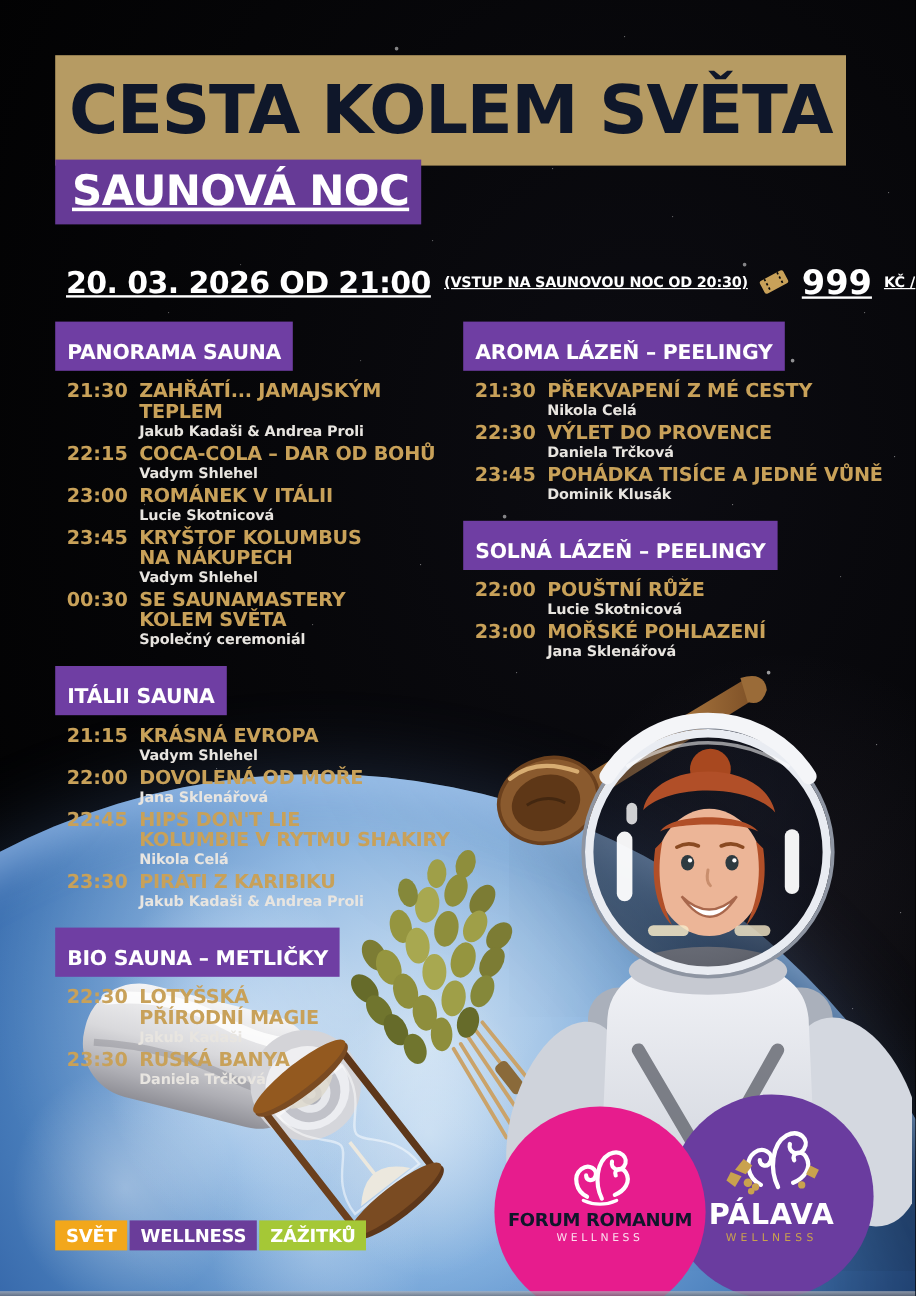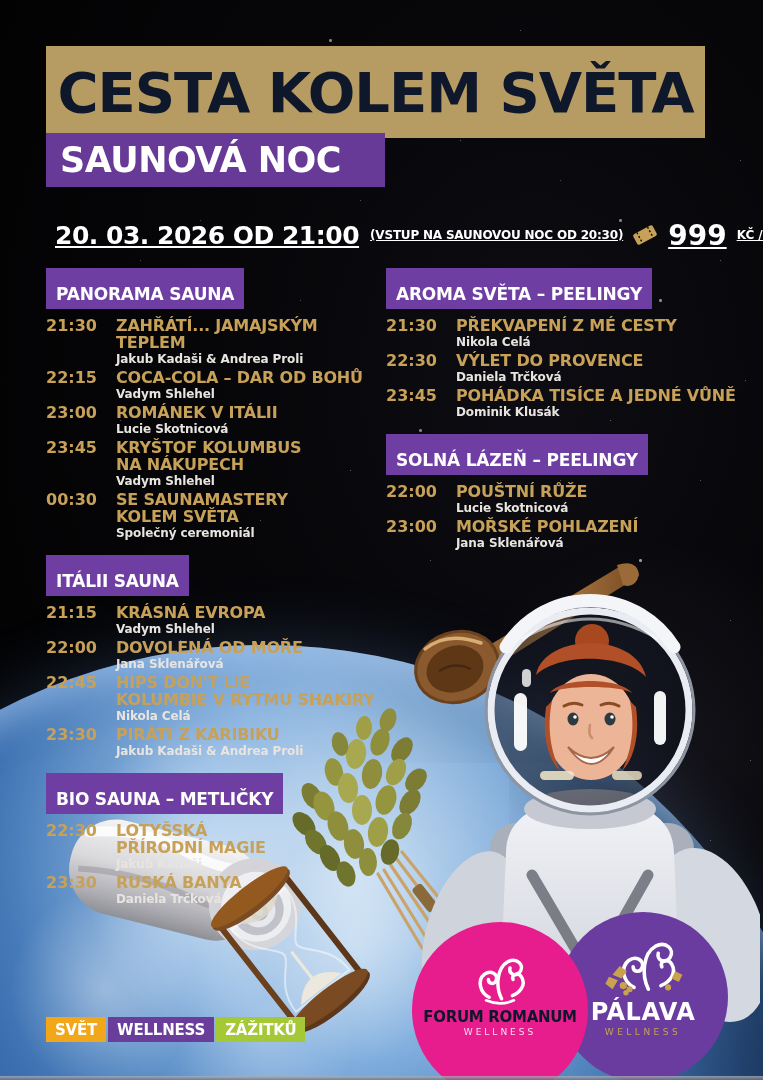--- a/index.html
+++ b/index.html
@@ -49,8 +49,8 @@
   .banner-gold{position:absolute;left:46px;top:46px;width:659px;height:92px;z-index:4;
     background:#b69b63;display:flex;align-items:center;justify-content:center;}
   .banner-gold span{font-size:56px;font-weight:bold;letter-spacing:-1px;color:#0f172a;white-space:nowrap;}
-  .banner-purple{position:absolute;left:46px;top:133px;width:339px;height:54px;z-index:4;
-    background:#663a96;display:flex;align-items:center;}
+  .banner-purple{position:absolute;left:46px;top:133px;width:305px;height:54px;z-index:4;
+    background:#663a96;display:flex;align-items:center;text-decoration:underline;}
   .banner-purple span{font-size:35px;font-weight:bold;letter-spacing:-0.5px;color:#fff;padding-left:14px;white-space:nowrap;}
   
   .date-row{position:absolute;left:46px;top:218px;width:680px;height:34px;z-index:4;

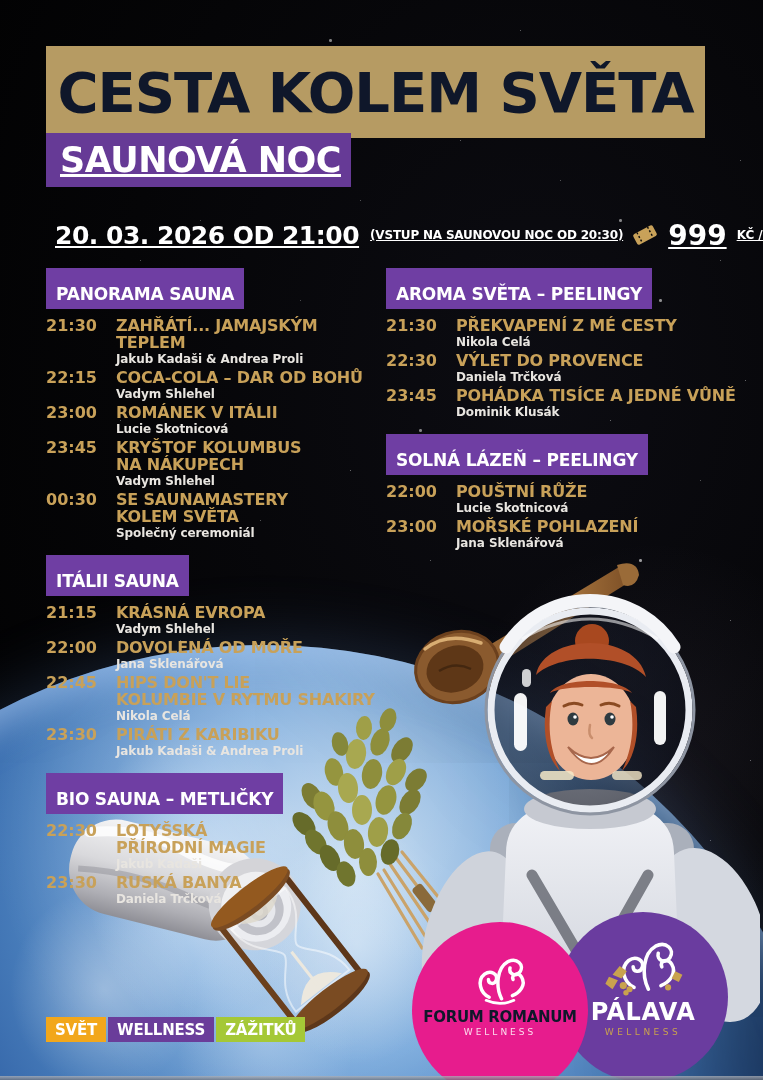--- a/index.html
+++ b/index.html
@@ -355,7 +355,7 @@
           <div class="ename">Daniela Trčková</div>
         </div>
       </div></div>
-  <div class="col col-right"><div class="sec-h">AROMA SVĚTA – PEELINGY</div><div></div><div class="entry">
+  <div class="col col-right"><div class="sec-h">AROMA LÁZEŇ – PEELINGY</div><div></div><div class="entry">
         <div class="time">21:30</div>
         <div class="etxt">
           <div class="etitle">PŘEKVAPENÍ Z MÉ CESTY</div>

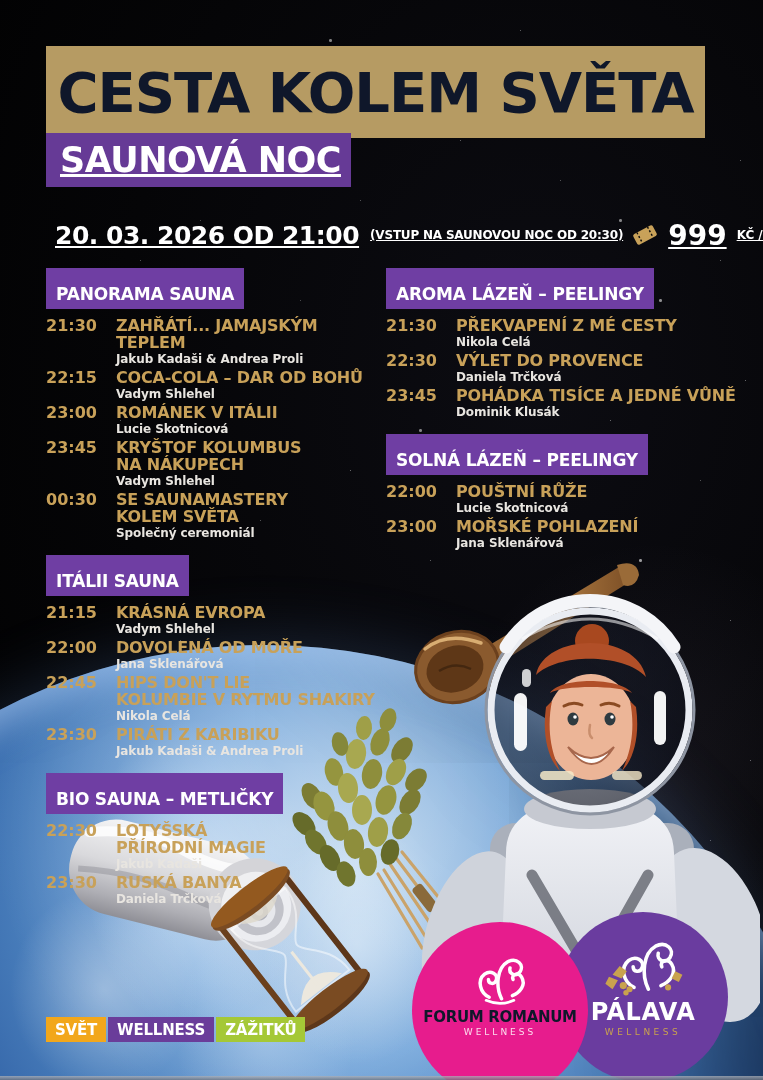--- a/index.html
+++ b/index.html
@@ -68,7 +68,7 @@
     letter-spacing:-0.2px;padding:16px 10px 5px 10px;margin:0 0 8px 0;white-space:nowrap;}
   .sec-h:not(:first-child){margin-top:12px;}
   .entry{display:flex;margin-bottom:4px;}
-  .time{width:70px;flex:none;color:#c8a159;font-size:16px;font-weight:bold;line-height:17px;}
+  .time{width:70px;flex:none;color:#c8a159;font-size:16px;font-weight:bold;line-height:17px;text-align:center;}
   .etxt{flex:1;min-width:0;}
   .etitle{color:#c8a159;font-size:16px;font-weight:bold;line-height:17px;letter-spacing:-0.2px;white-space:pre-line;}
   .ename{color:#e8e5e0;font-size:12px;font-weight:bold;line-height:12px;margin-top:2px;letter-spacing:-0.1px;}

